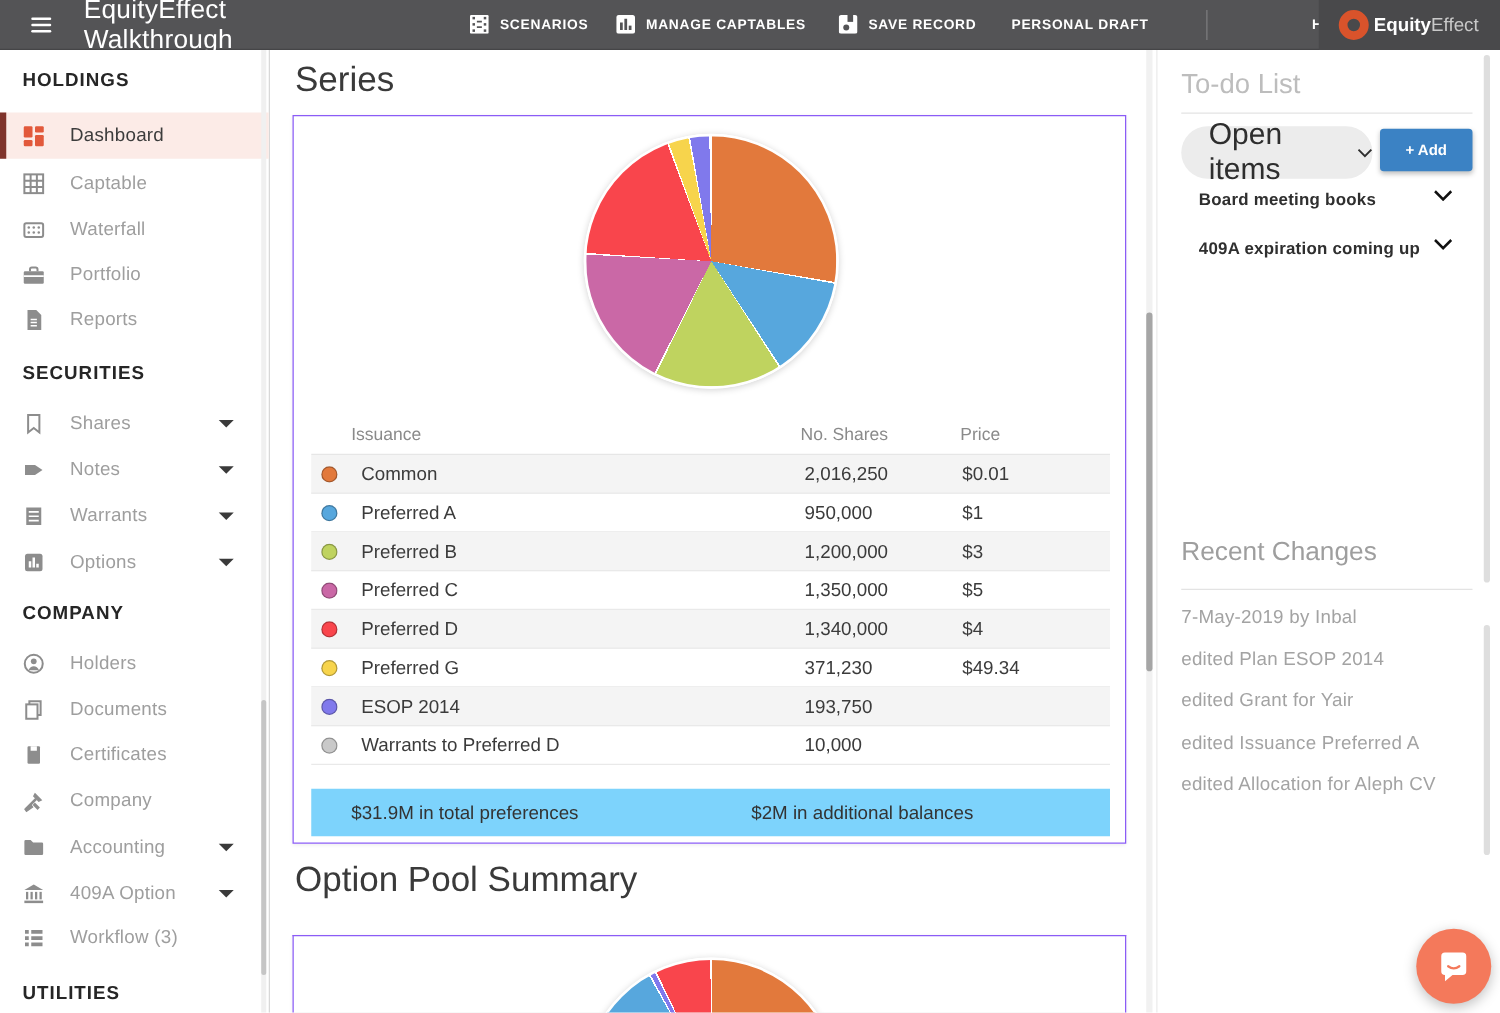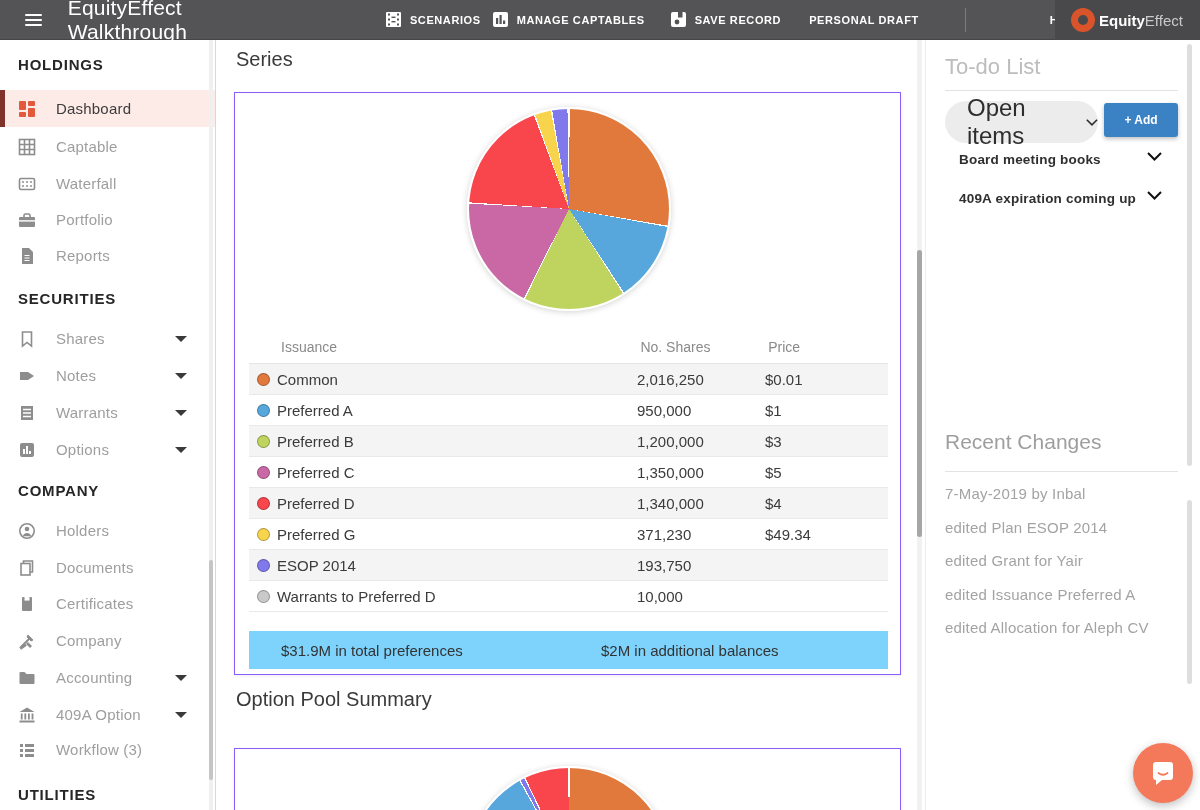--- a/index.html
+++ b/index.html
@@ -124,7 +124,7 @@
     <span>SCENARIOS</span>
   </div>
 
-  <div class="tb-item" style="margin-left:12px">
+  <div class="tb-item" style="margin-left:22px">
     <svg width="15" height="15" viewBox="0 0 15 15">
       <rect x="0" y="0" width="15" height="15" rx="2" fill="#fff"></rect>
       <g fill="#545456">

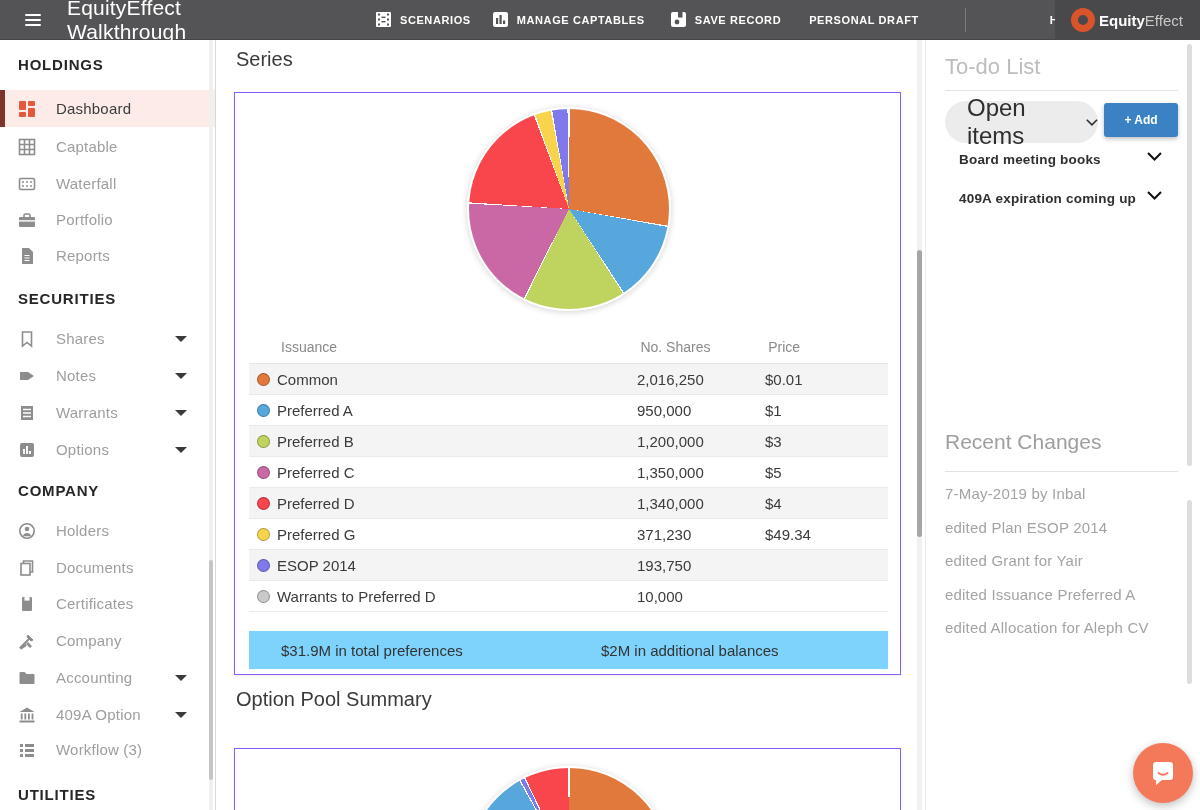--- a/index.html
+++ b/index.html
@@ -48,7 +48,7 @@
 
   
   .main { position:absolute; left:216px; top:40px; width:709px; height:770px; background:#fff; }
-  .h1 { position:absolute; left:20px; font-size:20px; font-weight:400; color:#3a3a3a; }
+  .h1 { position:absolute; left:20px; font-size:28px; font-weight:400; color:#3a3a3a; }
   .card { position:absolute; left:18px; width:667px; background:#fff; border:1px solid #8b5cf6;
           box-shadow:0 1px 3px rgba(0,0,0,.08); }
   .pie { position:absolute; border-radius:50%; border:2px solid #fff;

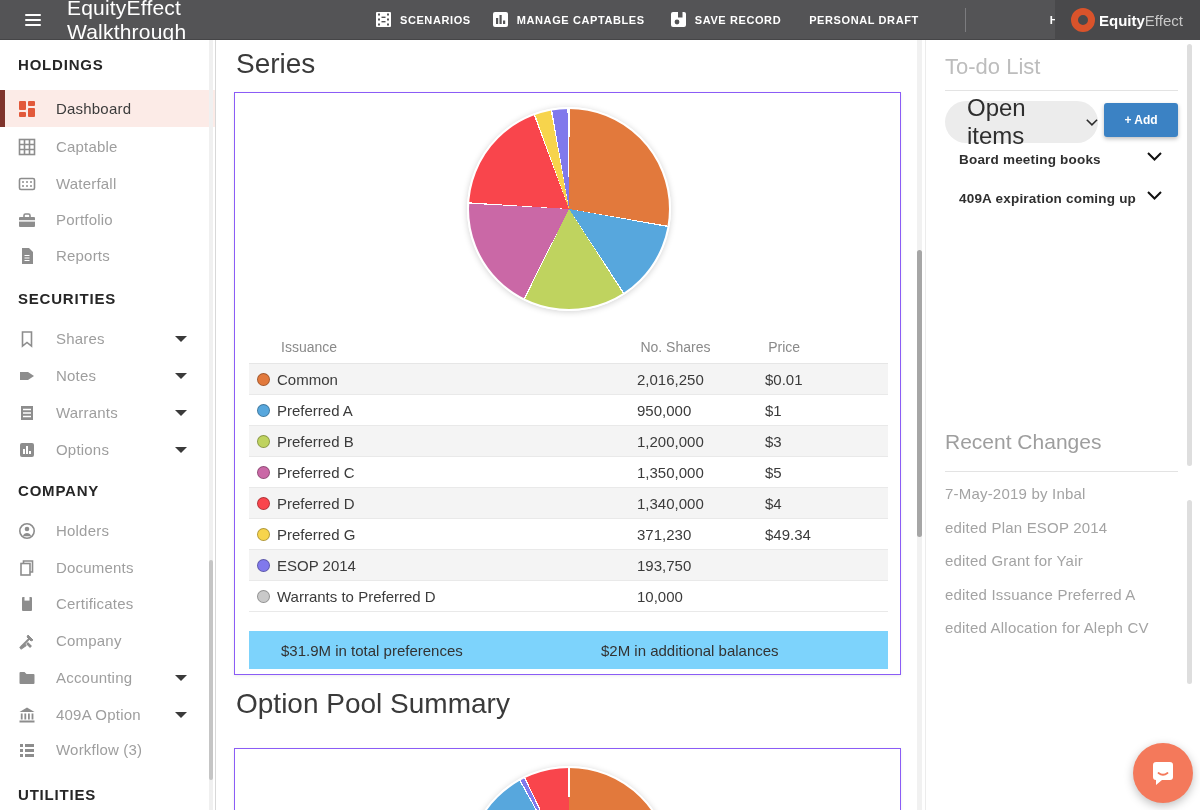--- a/index.html
+++ b/index.html
@@ -59,7 +59,7 @@
   .trow  { position:absolute; left:14px; right:12px; height:31px; display:flex; align-items:center;
            font-size:15px; color:#3b3b3b; border-bottom:1px solid #e9e9e9; }
   .trow.alt { background:#f4f4f4; }
-  .c-name  { margin-left:28px; width:360px; }
+  .c-name  { margin-left:40px; width:360px; }
   .c-shares{ width:128px; }
   .c-price { width:120px; }
   .thead .c-name { margin-left:32px; }

